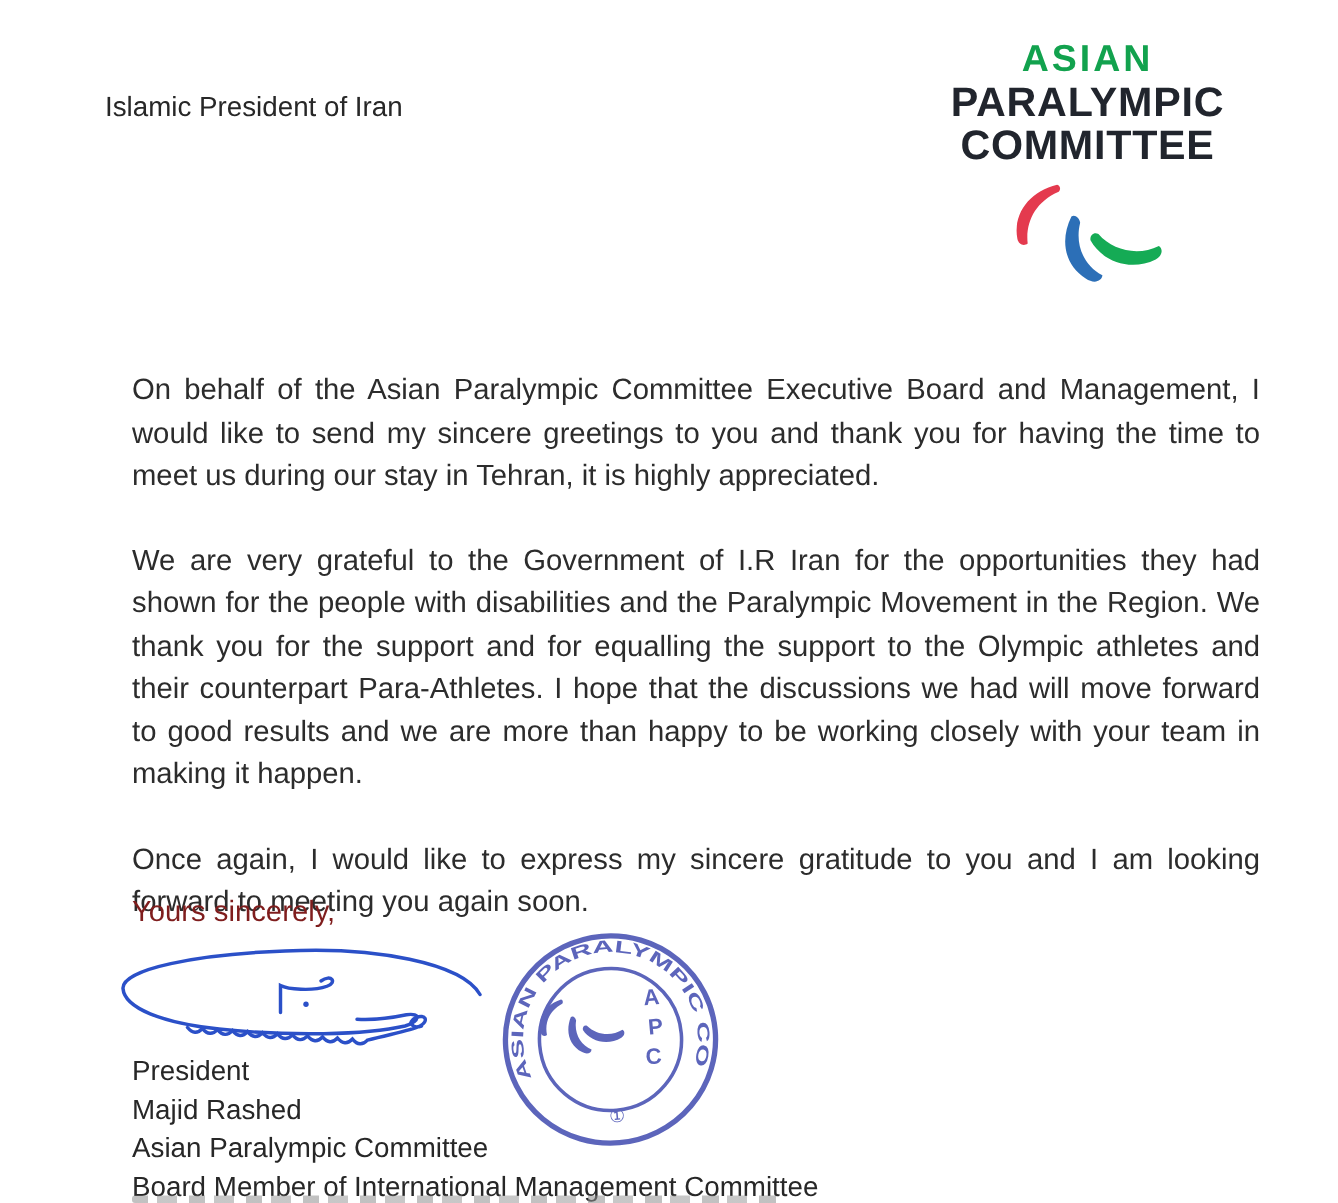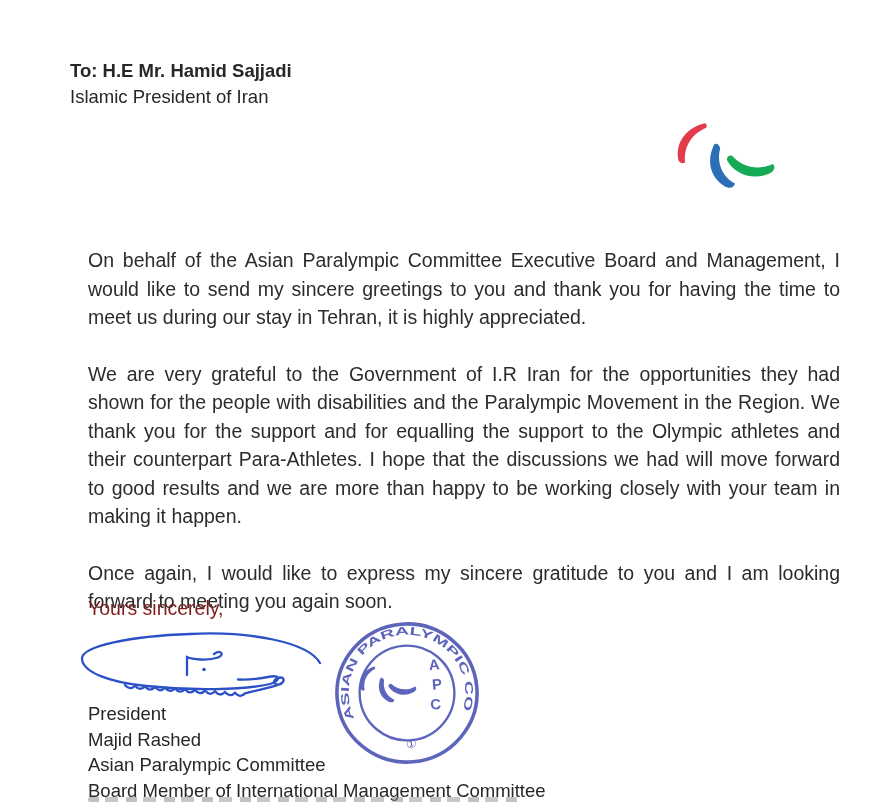--- a/index.html
+++ b/index.html
@@ -122,6 +122,11 @@
     <div>Islamic President of Iran</div>
   </div>
 
+  <div class="logo">
+    <div class="word1">ASIAN</div>
+    <div class="word2">PARALYMPIC</div>
+    <div class="word3">COMMITTEE</div>
+  </div>
 
   <svg class="agitos-logo" width="106" height="70" viewBox="0 0 100 66" aria-hidden="true">
     <path fill="#E43A4E" d="M 29,2 C 12,6 1,20 4,36 C 4.7,39.5 8,41 10.5,39 C 9,26 15,13 30,6.5 C 31.5,5 31,2.5 29,2 Z"></path>

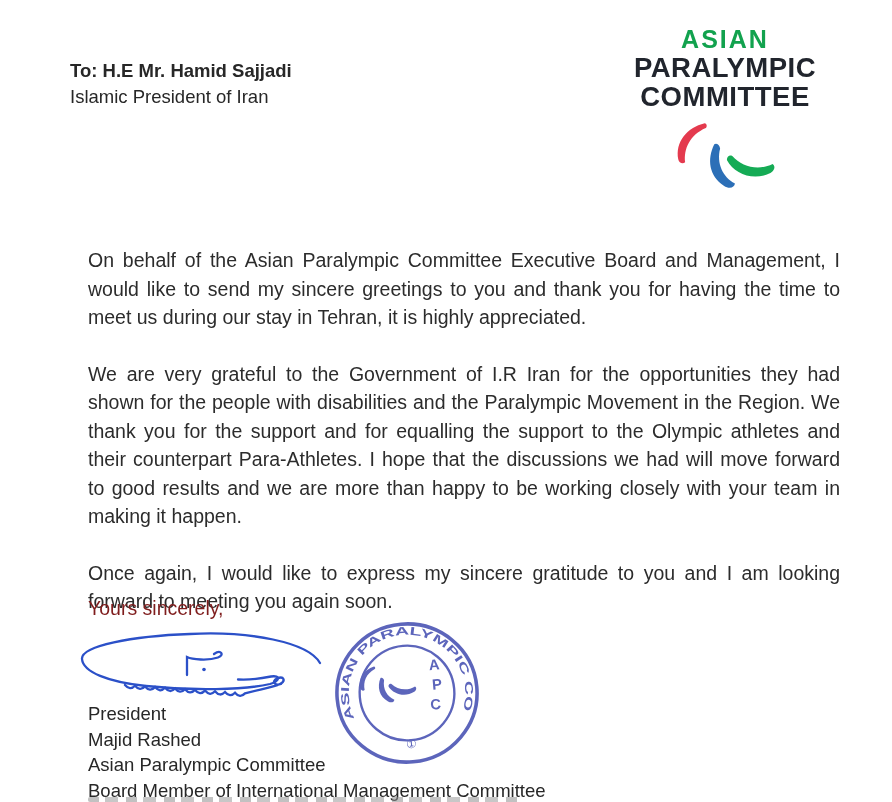--- a/index.html
+++ b/index.html
@@ -118,7 +118,6 @@
 <div class="page">
 
   <div class="recipient">
-    <div class="line1">To: H.E Mr. Hamid Sajjadi</div>
     <div>Islamic President of Iran</div>
   </div>
 

